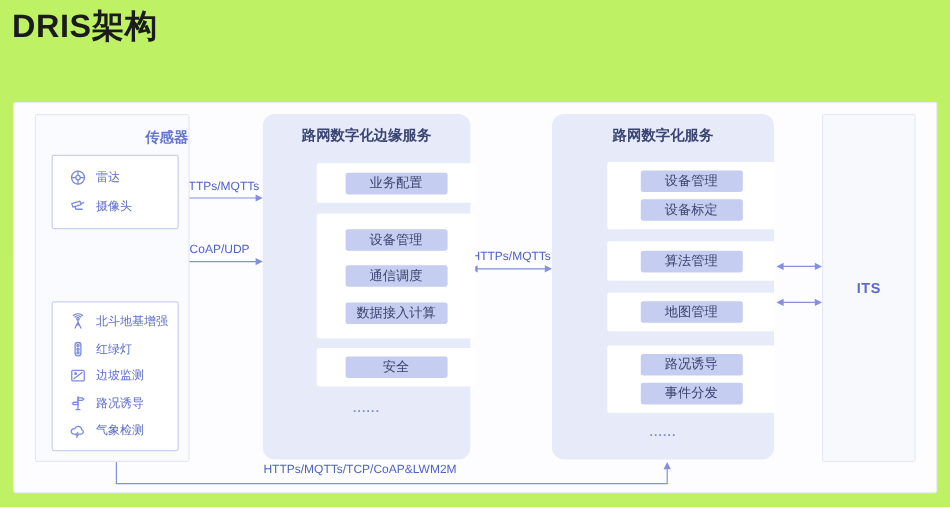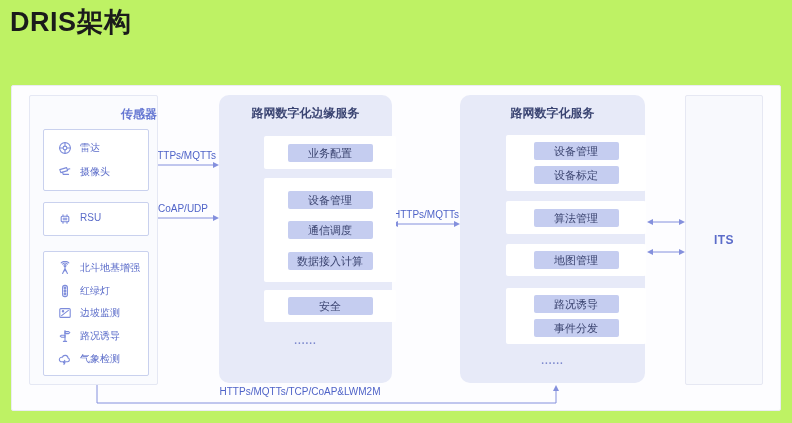--- a/index.html
+++ b/index.html
@@ -94,15 +94,6 @@
       </div>
     </div>
 
-    <div class="sensor-group" style="top:106px;height:34px;">
-      <div class="sensor-row">
-        <svg class="sicon" viewBox="0 0 14 14">
-          <rect x="3.2" y="4.2" width="7.6" height="5.6" rx="1"></rect>
-          <path d="M5 4.2V2.8 M9 4.2V2.8 M5 9.8V11.2 M9 9.8V11.2 M5.2 6.2H8.8 M5.2 7.8H8.8"></path>
-        </svg>
-        <span class="lbl">RSU</span>
-      </div>
-    </div>
 
     <div class="sensor-group" style="top:155px;height:125px;">
       <div class="sensor-row">

